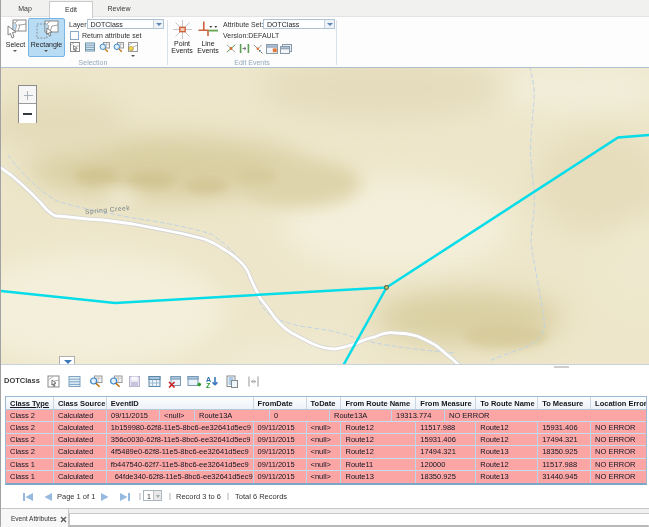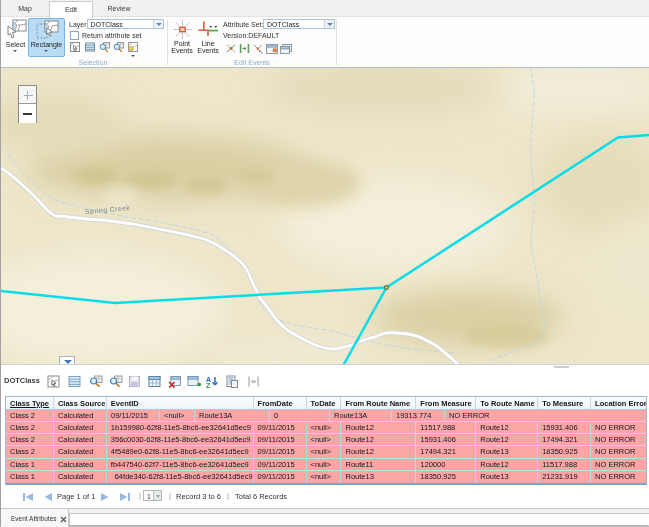--- a/index.html
+++ b/index.html
@@ -389,7 +389,7 @@
           <div class="gc" style="width:75px;">Route13</div>
           <div class="gc" style="width:60px;">18350.925</div>
           <div class="gc" style="width:62px;">Route13</div>
-          <div class="gc" style="width:53px;">21231.919</div>
+          <div class="gc" style="width:53px;">31440.945</div>
           <div class="gc" style="width:55px;border-right:none;">NO ERROR</div>
         </div>
     </div>

